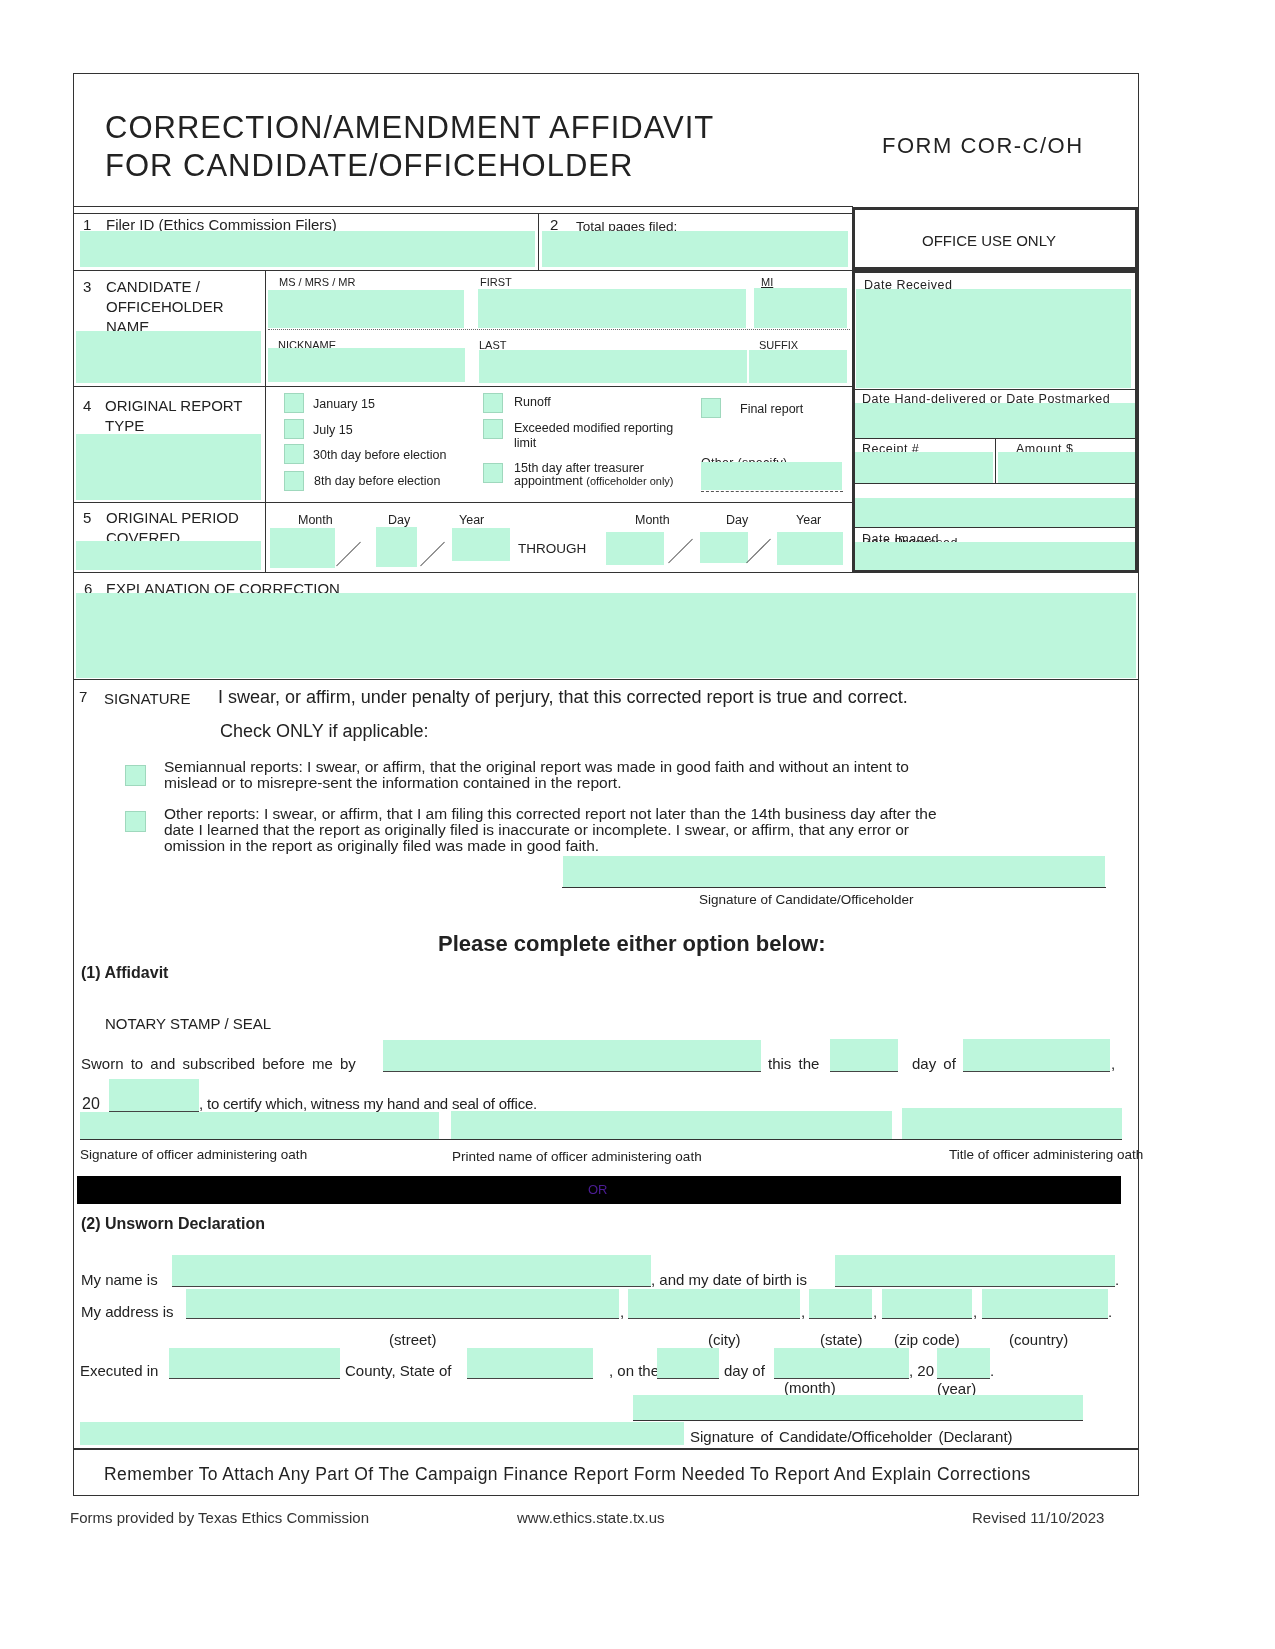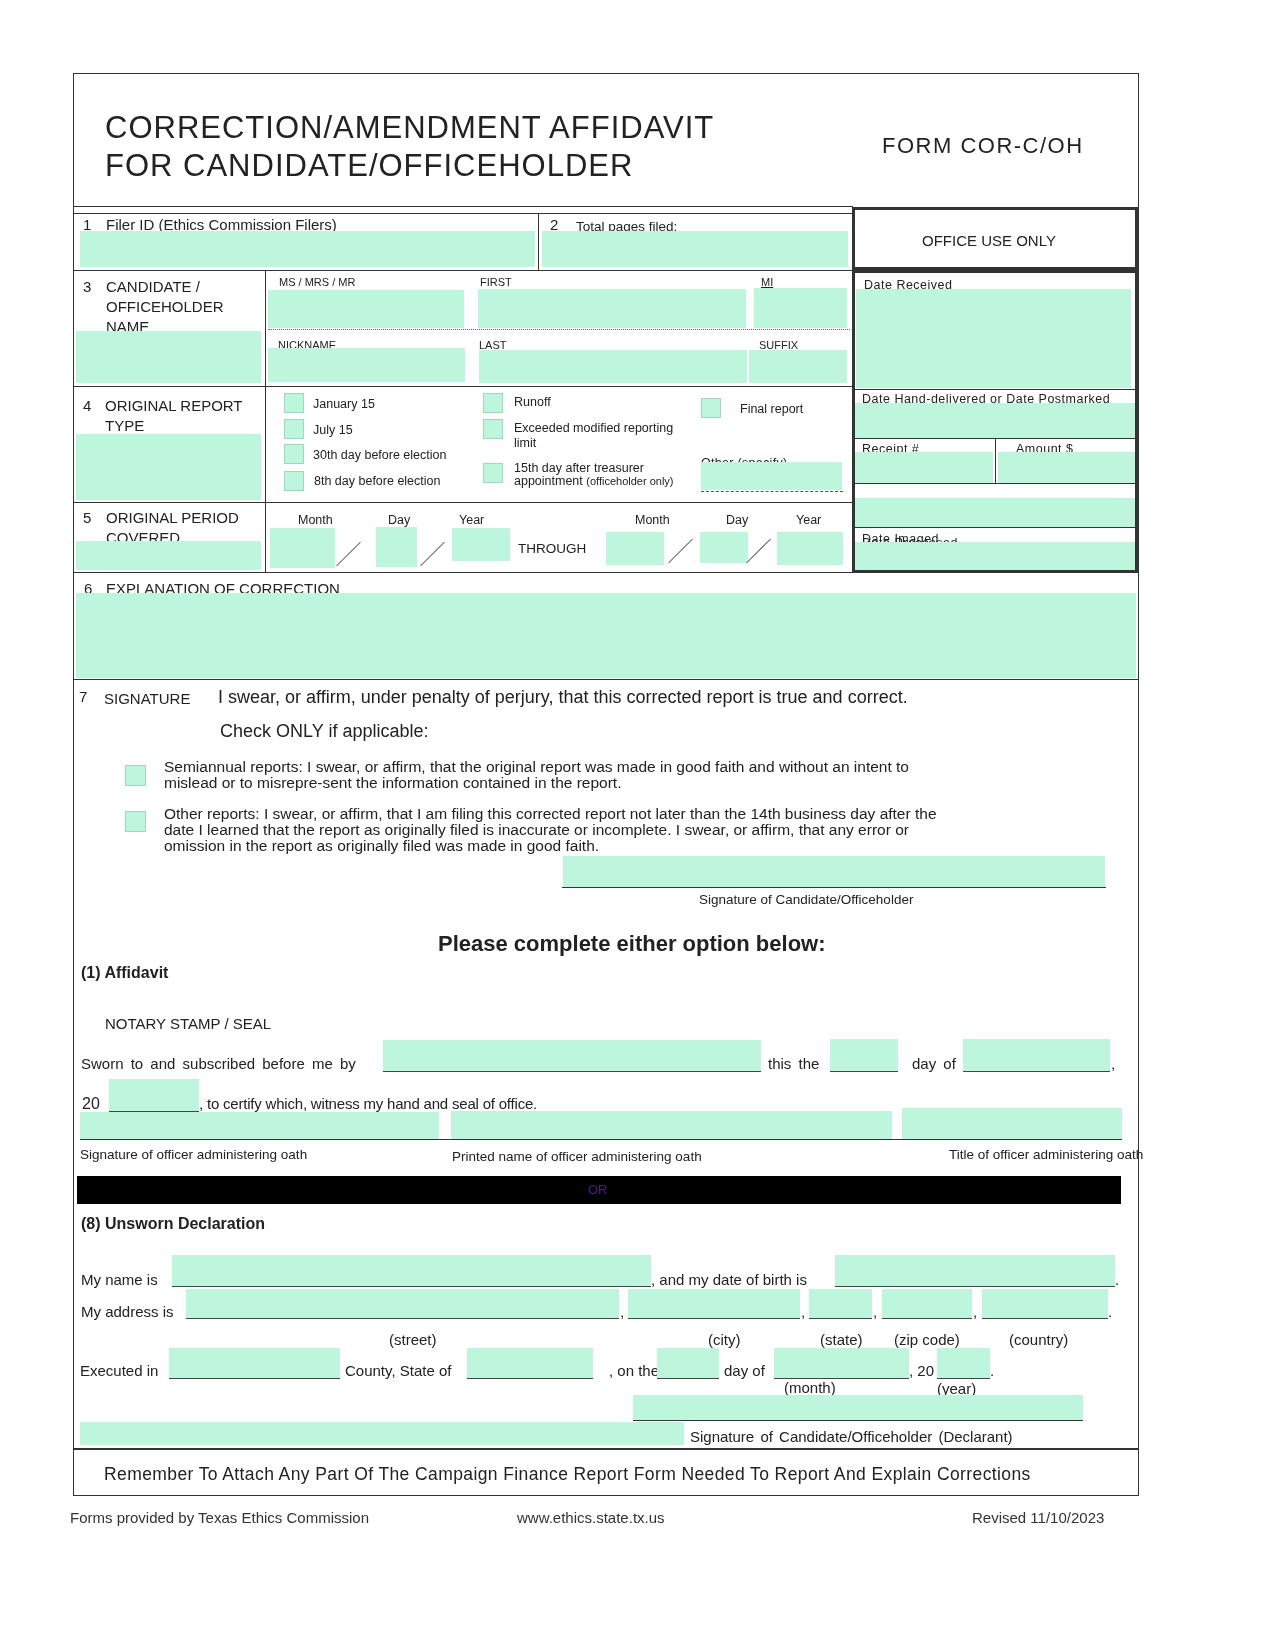--- a/index.html
+++ b/index.html
@@ -195,7 +195,7 @@
 <div class="abs" style="left:77px;top:1176px;width:1044px;height:28px;background:#000;"></div>
 <div class="lbl" style="left:588px;top:1182px;font-size:13px;font-weight:normal;color:#4c1d95;">OR</div>
 
-<div class="lbl t16" style="left:81px;top:1215px;font-weight:bold;">(8) Unsworn Declaration</div>
+<div class="lbl t16" style="left:81px;top:1215px;font-weight:bold;">(2) Unsworn Declaration</div>
 
 <div class="lbl t15" style="left:81px;top:1271px;">My name is</div>
 <div class="fld" style="left:172px;top:1255px;width:479px;height:31px;"></div>

